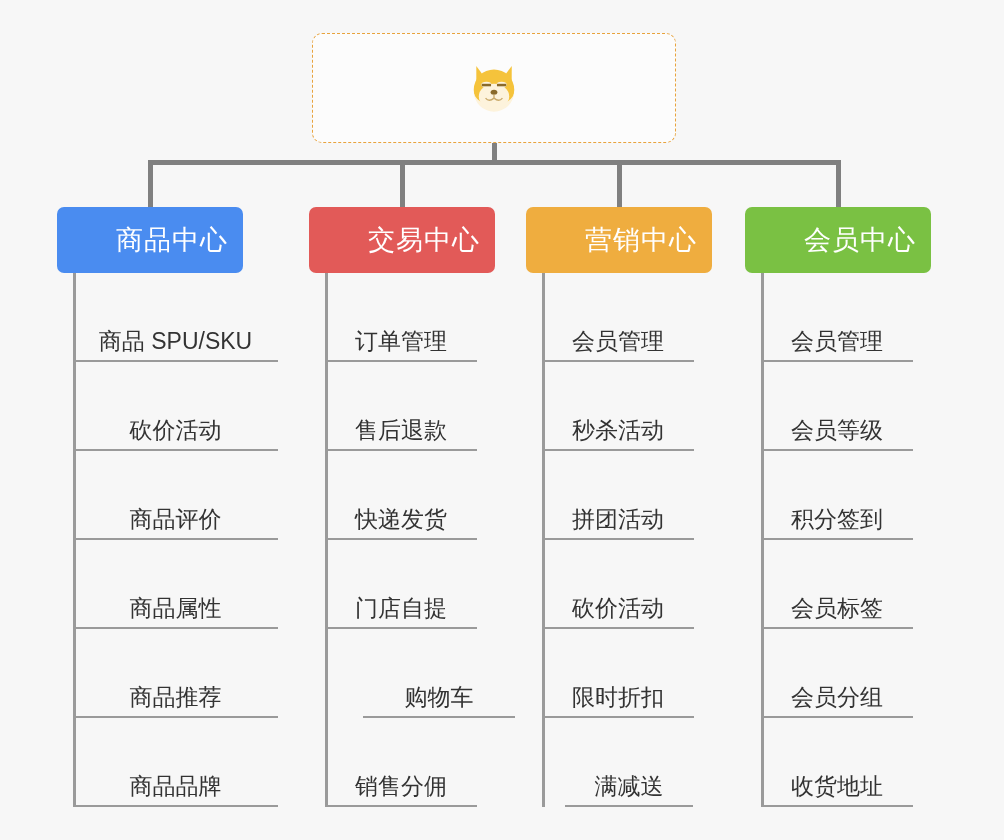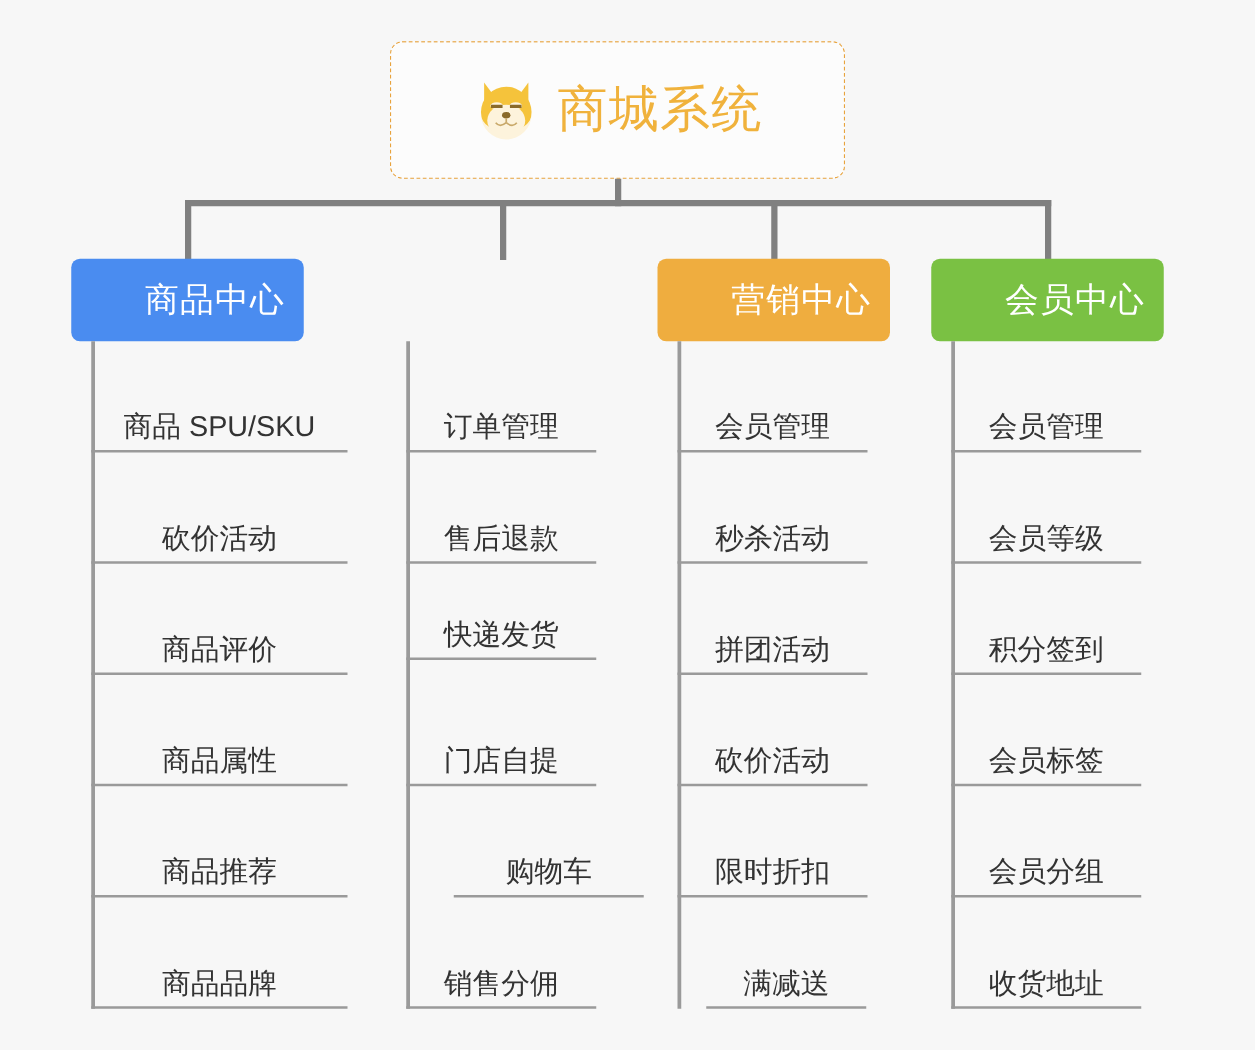--- a/index.html
+++ b/index.html
@@ -126,7 +126,6 @@
       <path d="M32 44 q-6 5 -10 0" stroke="#c9a96a" stroke-width="1.6" fill="none"></path>
       <path d="M32 44 q6 5 10 0" stroke="#c9a96a" stroke-width="1.6" fill="none"></path>
     </svg>
-    <div class="root-title">商城系统</div>
   </div>
 
   <div class="line v-line" style="left:492px; top:143px; height:22px;"></div>

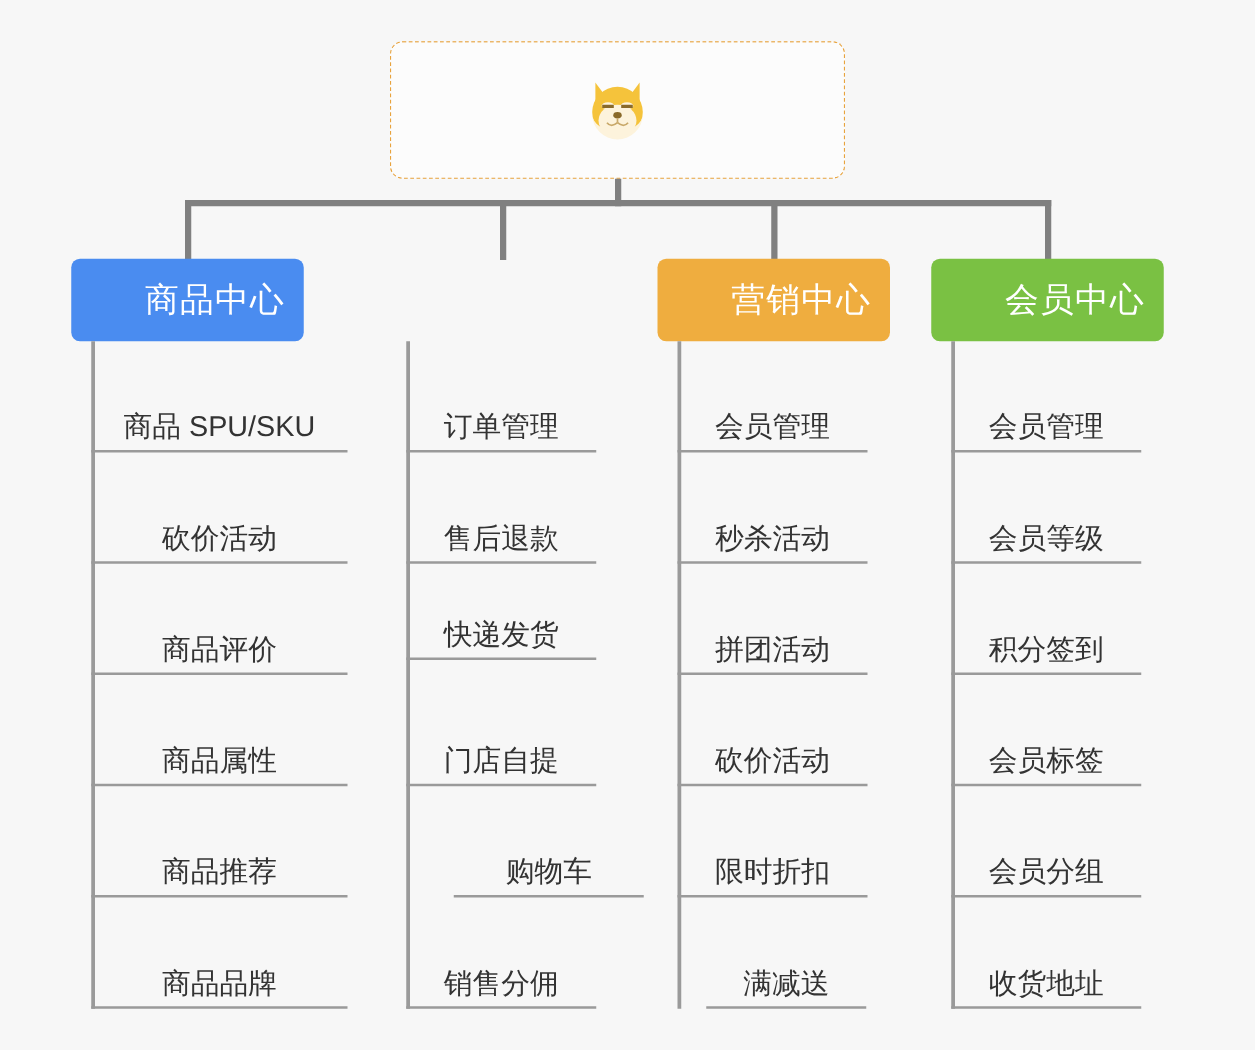--- a/index.html
+++ b/index.html
@@ -160,6 +160,9 @@
     </div>
   </div>
 
+  <div class="cat-box" style="left:309px; width:186px; background:#e25a58;">
+    <span>交易中心</span>
+  </div>
   <div class="leaf-group" style="left:325px;">
     <div class="leaf-spine" style="height:534px;"></div>
     <div class="leaf-row" style="top:0px; width:152px;">

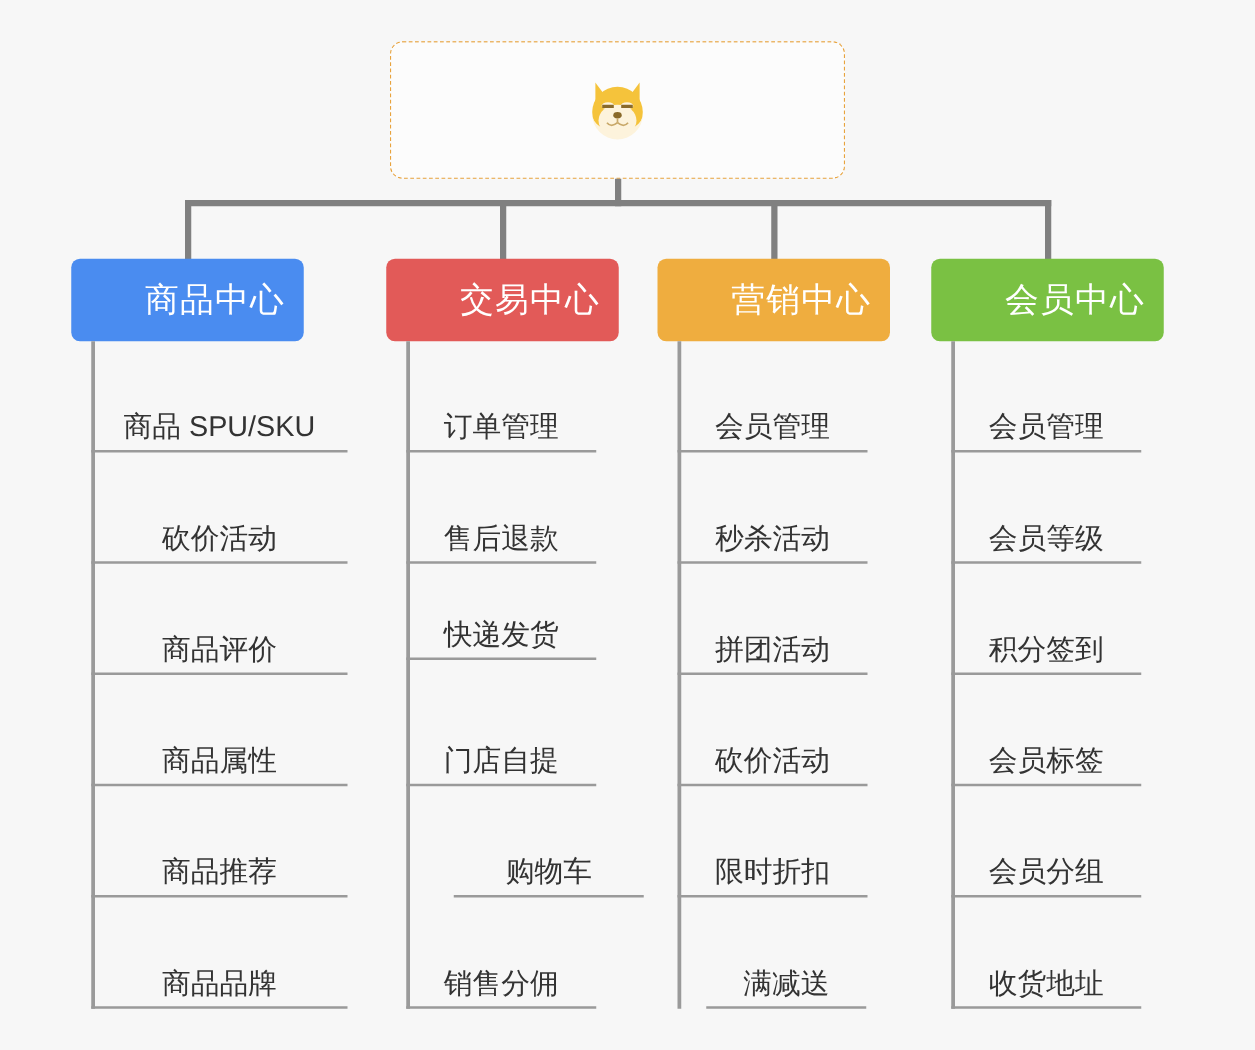--- a/index.html
+++ b/index.html
@@ -171,7 +171,7 @@
     <div class="leaf-row" style="top:89px; width:152px;">
       <span class="leaf-label">售后退款</span>
     </div>
-    <div class="leaf-row" style="top:166px; width:152px;">
+    <div class="leaf-row" style="top:178px; width:152px;">
       <span class="leaf-label">快递发货</span>
     </div>
     <div class="leaf-row" style="top:267px; width:152px;">

